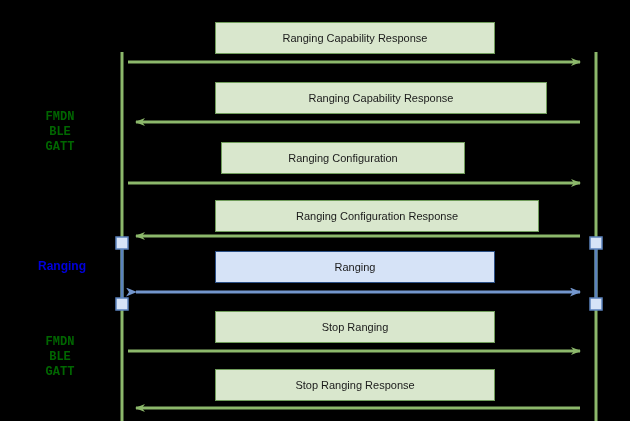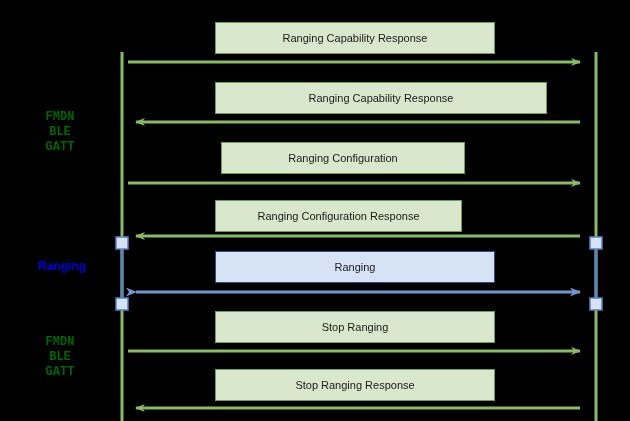--- a/index.html
+++ b/index.html
@@ -108,7 +108,7 @@
       <div class="msg-box msg-green" style="left: 221px; top: 142px; width: 244px; height: 32px;">
         <span>Ranging Configuration</span>
       </div>
-      <div class="msg-box msg-green" style="left: 215px; top: 200px; width: 247px; height: 32px; justify-content: center;">
+      <div class="msg-box msg-green" style="left: 215px; top: 200px; width: 324px; height: 32px; justify-content: center;">
         <span>Ranging Configuration Response</span>
       </div>
       <div class="msg-box msg-blue" style="left: 215px; top: 251px; width: 280px; height: 32px;">

